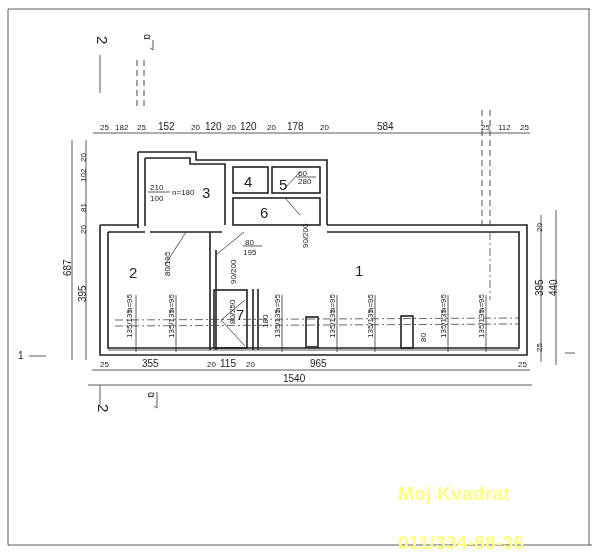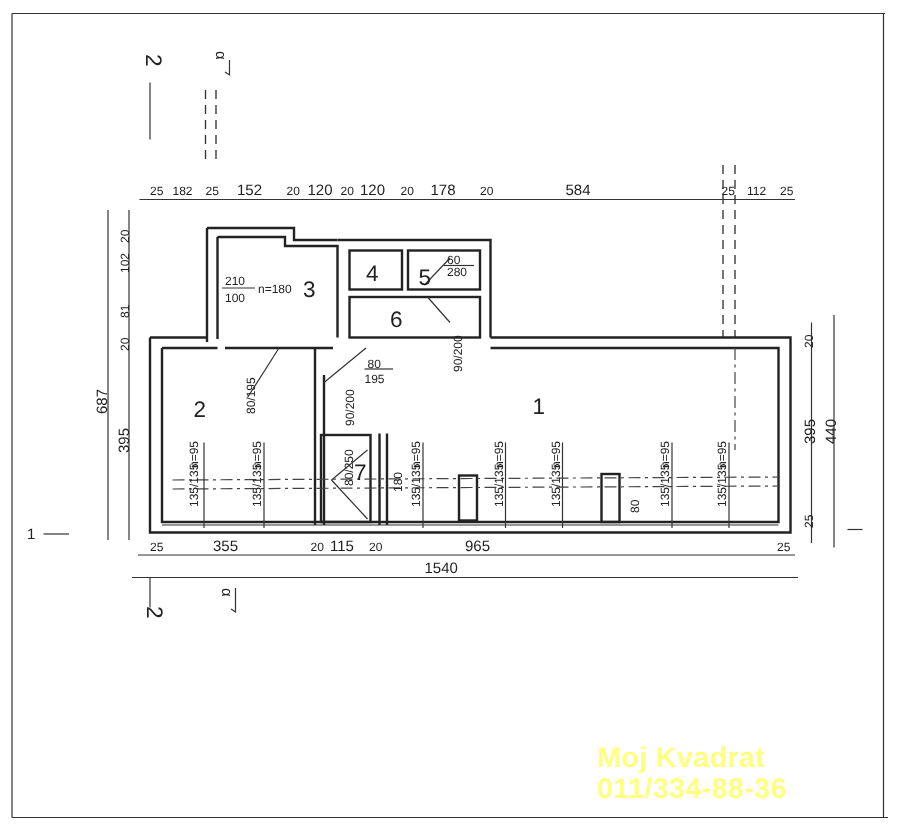--- a/index.html
+++ b/index.html
@@ -12,7 +12,7 @@
   .dim { font-family:"Liberation Sans", sans-serif; font-size:10px; fill:#222; }
   .dimsm { font-family:"Liberation Sans", sans-serif; font-size:8px; fill:#222; }
   .room { font-family:"Liberation Sans", sans-serif; font-size:15px; fill:#222; }
-  .watermark { position:absolute; left:398px; font-family:"Liberation Sans", sans-serif; font-weight:bold; color:#ffff80; font-size:19px; letter-spacing:0.3px;margin-top:12px; }
+  .watermark { position:absolute; left:398px; font-family:"Liberation Sans", sans-serif; font-weight:bold; color:#ffff80; font-size:19px; letter-spacing:0.3px; }
   .wm1 { top:483px; }
   .wm2 { top:504px; }
 </style>

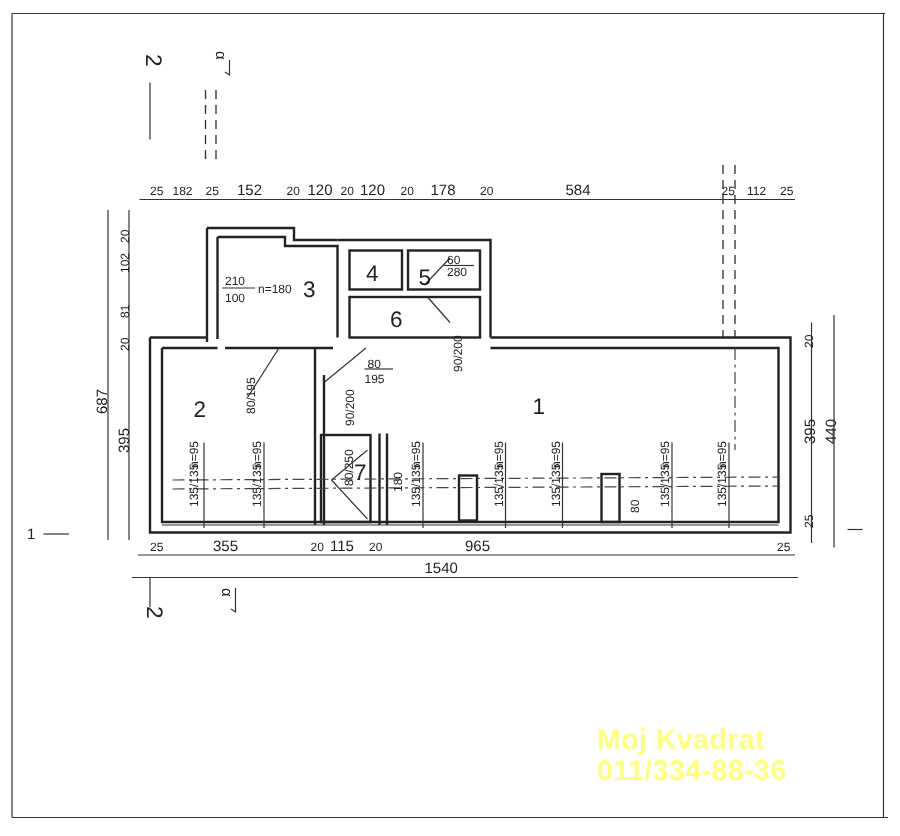--- a/index.html
+++ b/index.html
@@ -14,7 +14,7 @@
   .room { font-family:"Liberation Sans", sans-serif; font-size:15px; fill:#222; }
   .watermark { position:absolute; left:398px; font-family:"Liberation Sans", sans-serif; font-weight:bold; color:#ffff80; font-size:19px; letter-spacing:0.3px; }
   .wm1 { top:483px; }
-  .wm2 { top:504px; }
+  .wm2 { top:532px; }
 </style>
 </head>
 <body>

